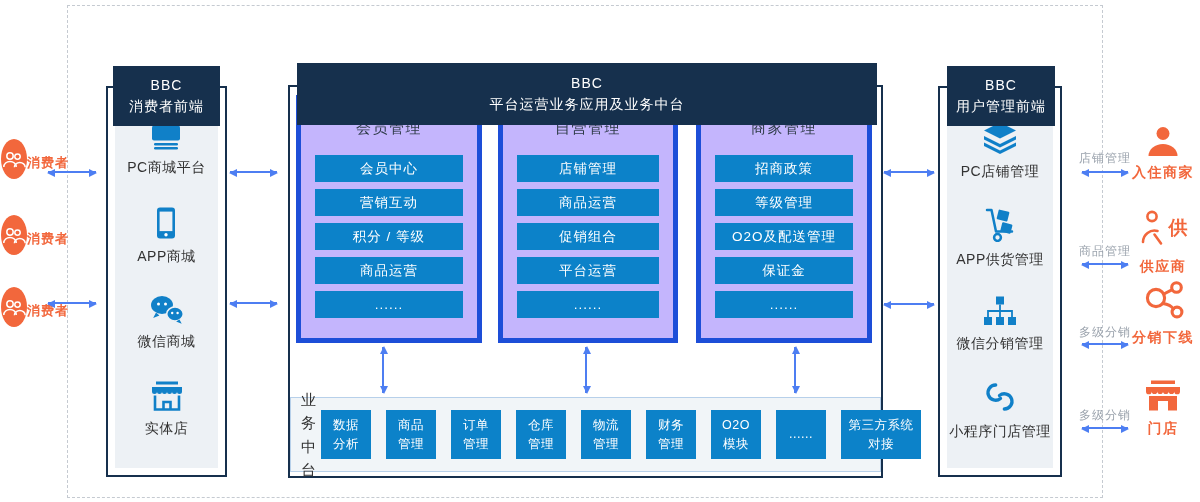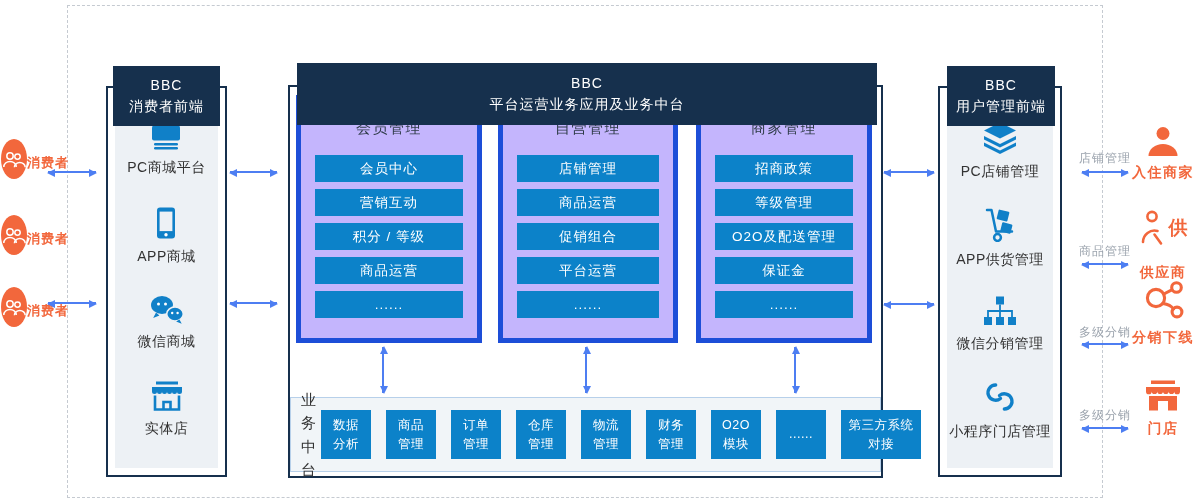--- a/index.html
+++ b/index.html
@@ -310,7 +310,7 @@
       </svg>
       <span class="icon-char">供</span>
     </div>
-    <div class="pname" style="margin-top:18px;">供应商</div>
+    <div class="pname" style="margin-top:12px;">供应商</div>
   </div>
   <div class="partner" style="top:280px;">
     <svg width="41" height="44" viewBox="0 0 41 44">

